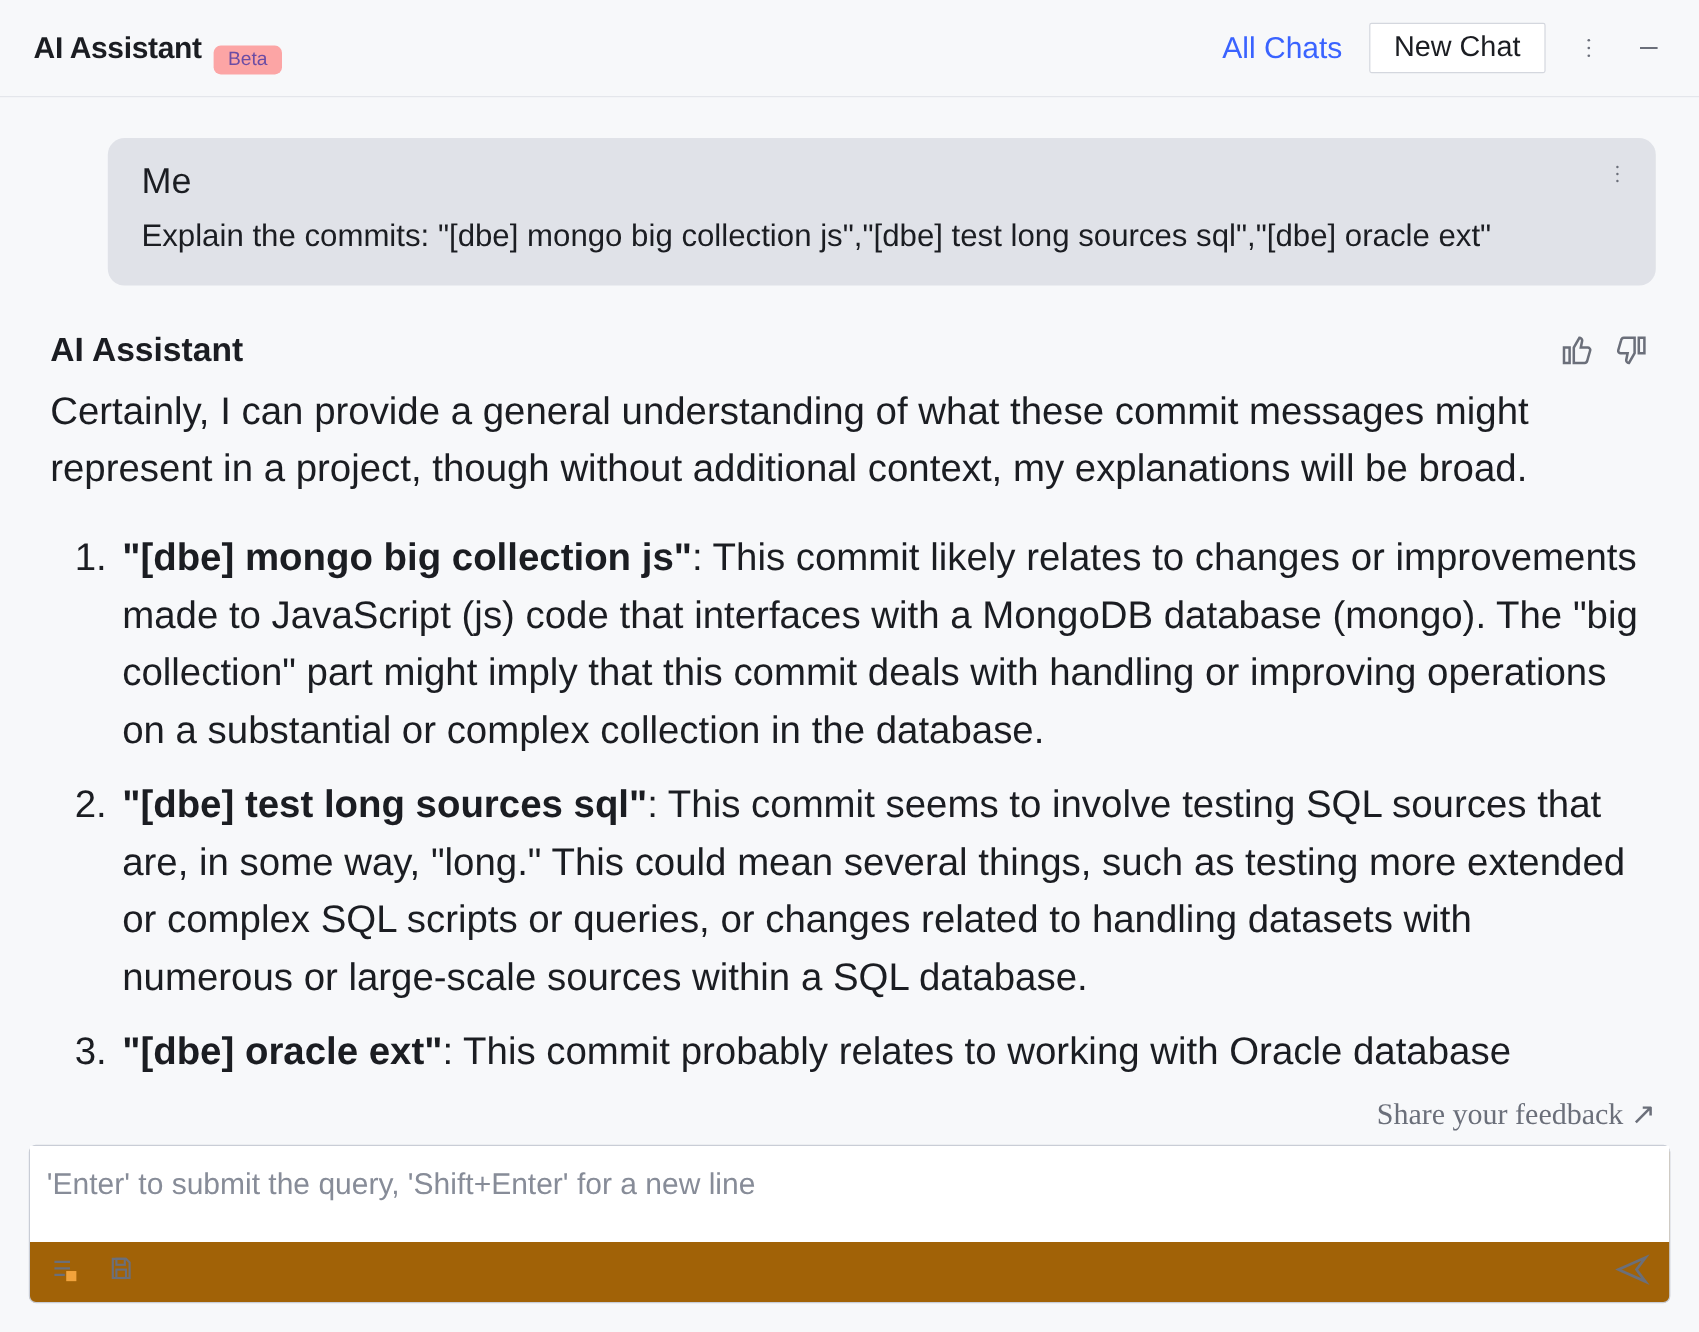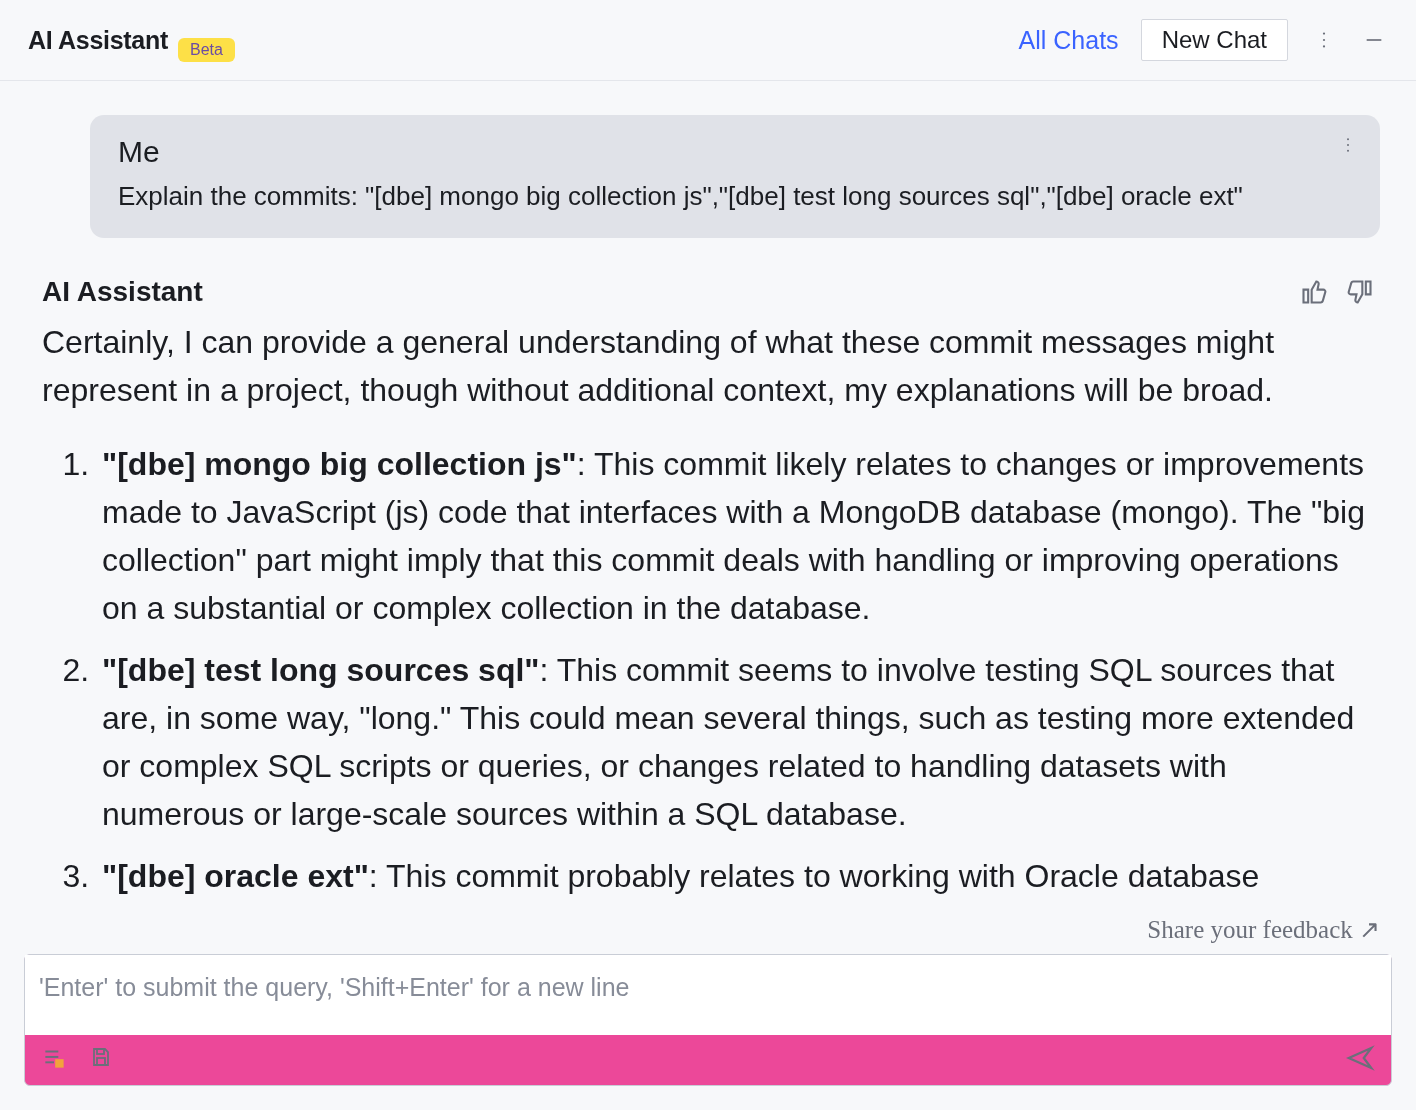--- a/index.html
+++ b/index.html
@@ -14,7 +14,7 @@
   .header-left { display: flex; align-items: center; gap: 10px; }
   .header-title { font-size: 25px; font-weight: 700; color: #1b1d22; letter-spacing: -0.3px; }
   .badge {
-    background: #fde047; color: #6b4ca4; font-size: 16px; font-weight: 500;
+    background: #fca5a5; color: #6b4ca4; font-size: 16px; font-weight: 500;
     padding: 3px 12px; border-radius: 6px; margin-top: 20px;
   }
   .header-right { display: flex; align-items: center; gap: 22px; }

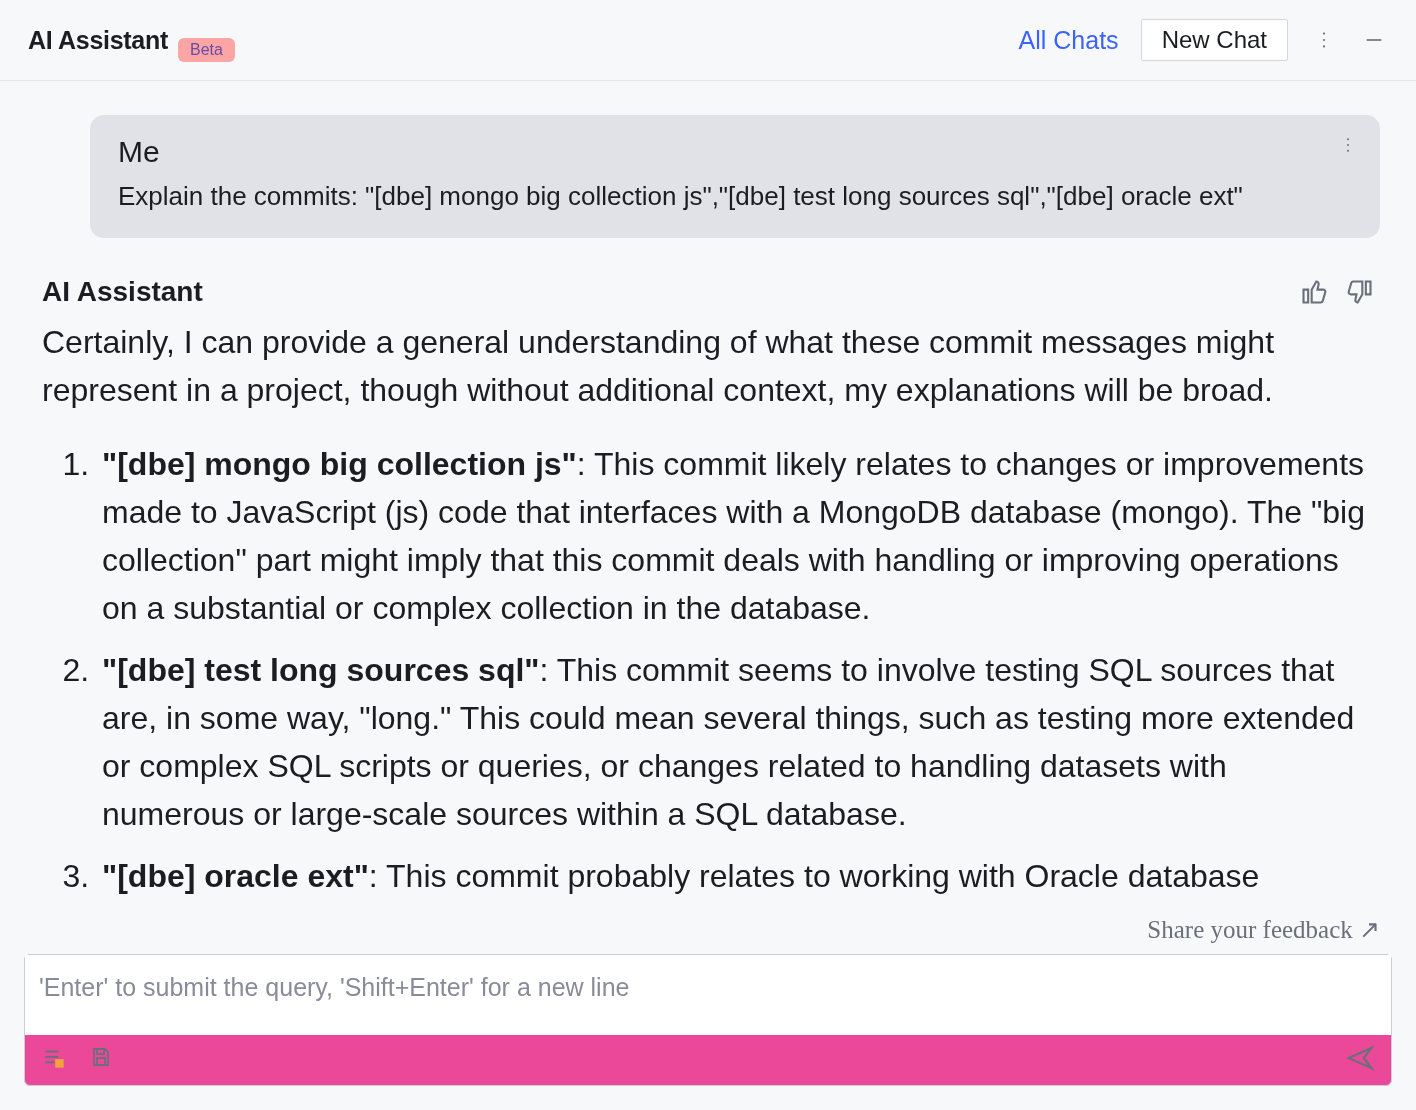--- a/index.html
+++ b/index.html
@@ -59,7 +59,7 @@
 
   .input-area {
     margin: 0 24px 24px 24px; border: 1px solid #c9cdd6; border-radius: 6px;
-    background: #ec4899; display:flex; flex-direction:column;
+    background: #a16207; display:flex; flex-direction:column;
   }
   .input-area textarea {
     border: none; outline: none; resize: none; width: 100%;

